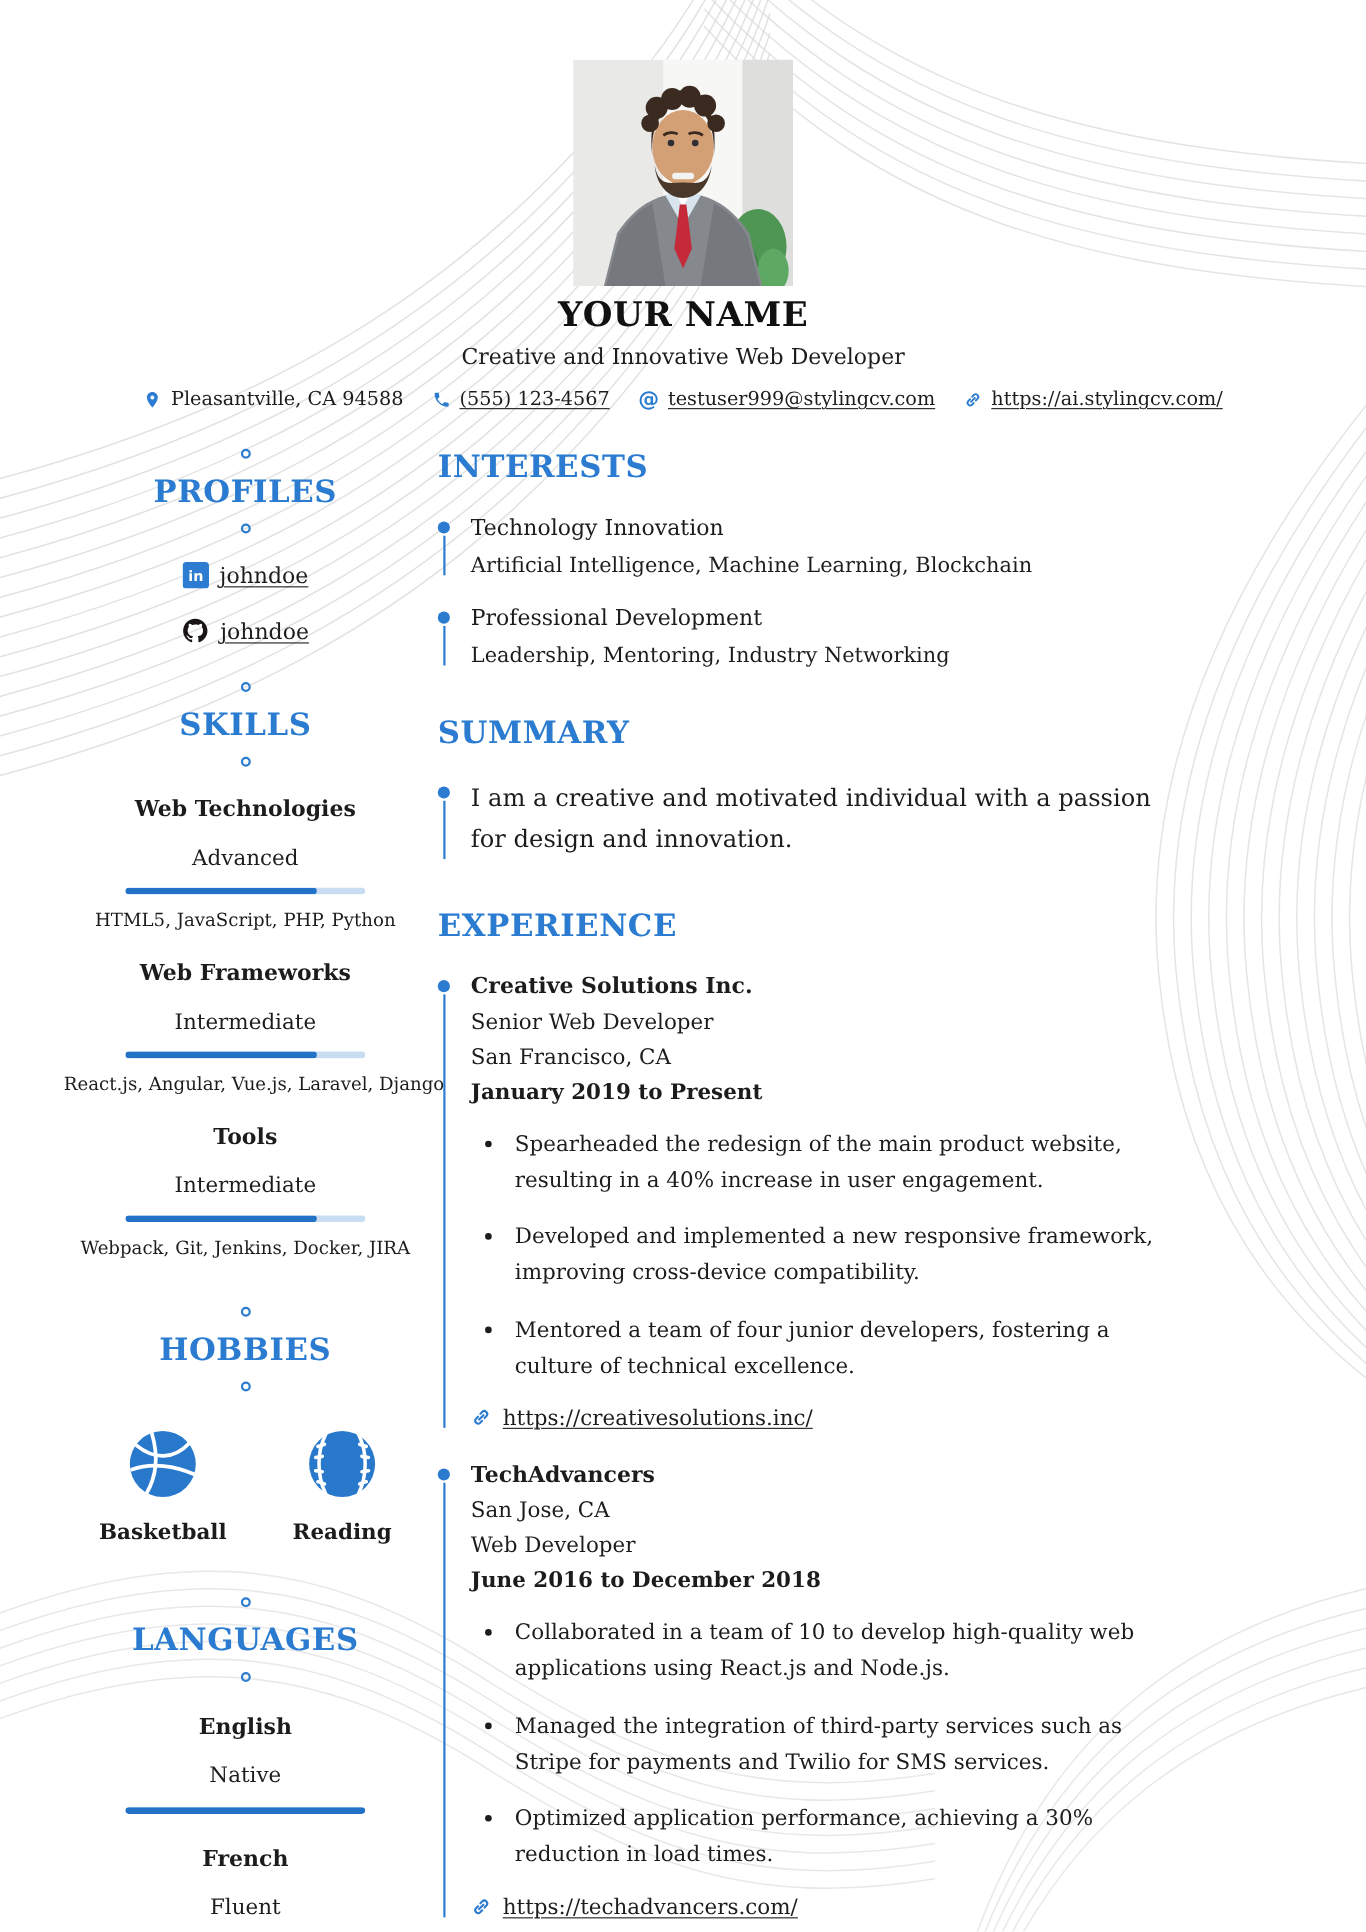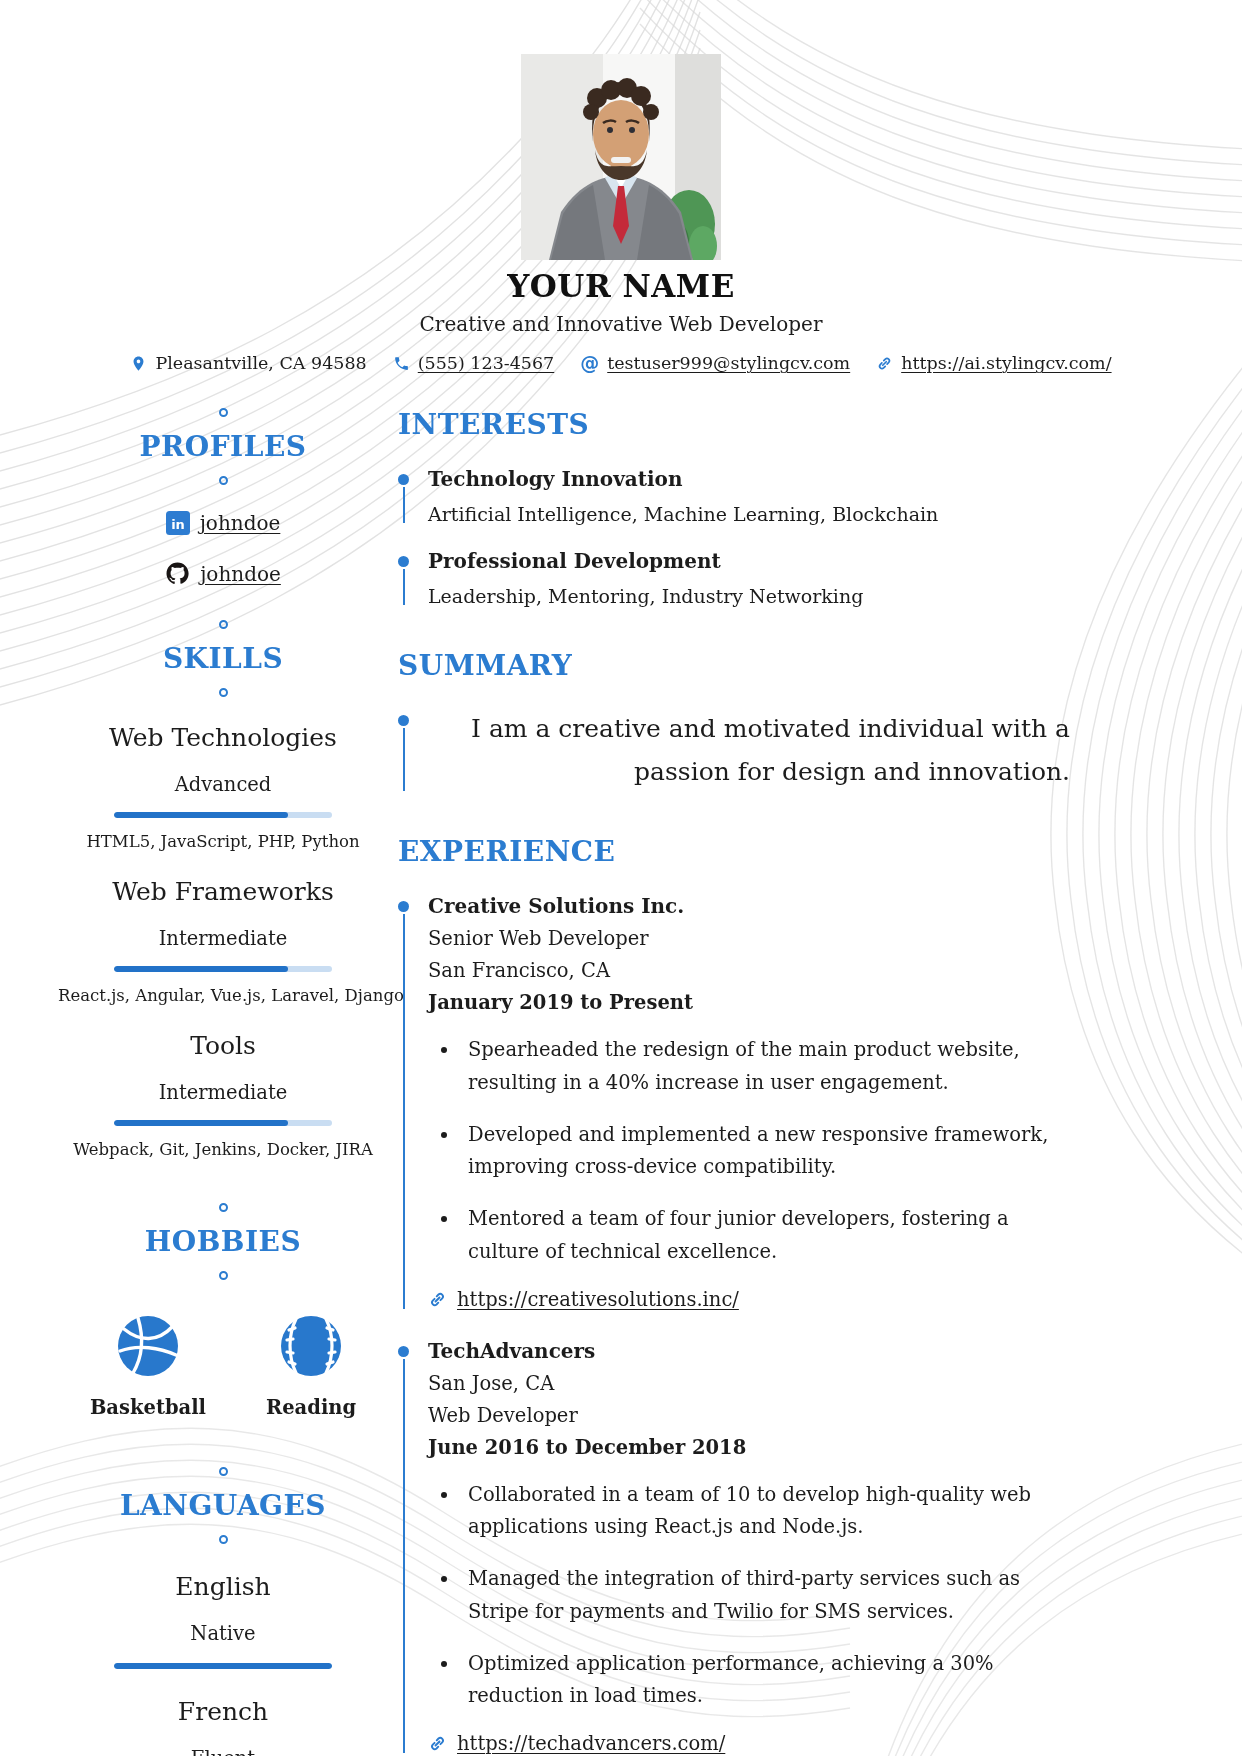--- a/index.html
+++ b/index.html
@@ -75,7 +75,7 @@
     content:""; position:absolute; left:4.5px; top:20px; bottom:2px; width:2px; background:#2b7cd0;
   }
   .interest-item { margin-bottom:24px; }
-  .item-title { font-size:20px; font-weight:bold; }
+  .item-title { font-size:20px; font-weight:normal; }
   .item-sub { font-size:19px; margin-top:12px; }
   .section-block { margin-bottom:42px; }
   .summary-text { font-size:25px; line-height:1.7;text-align:right; }

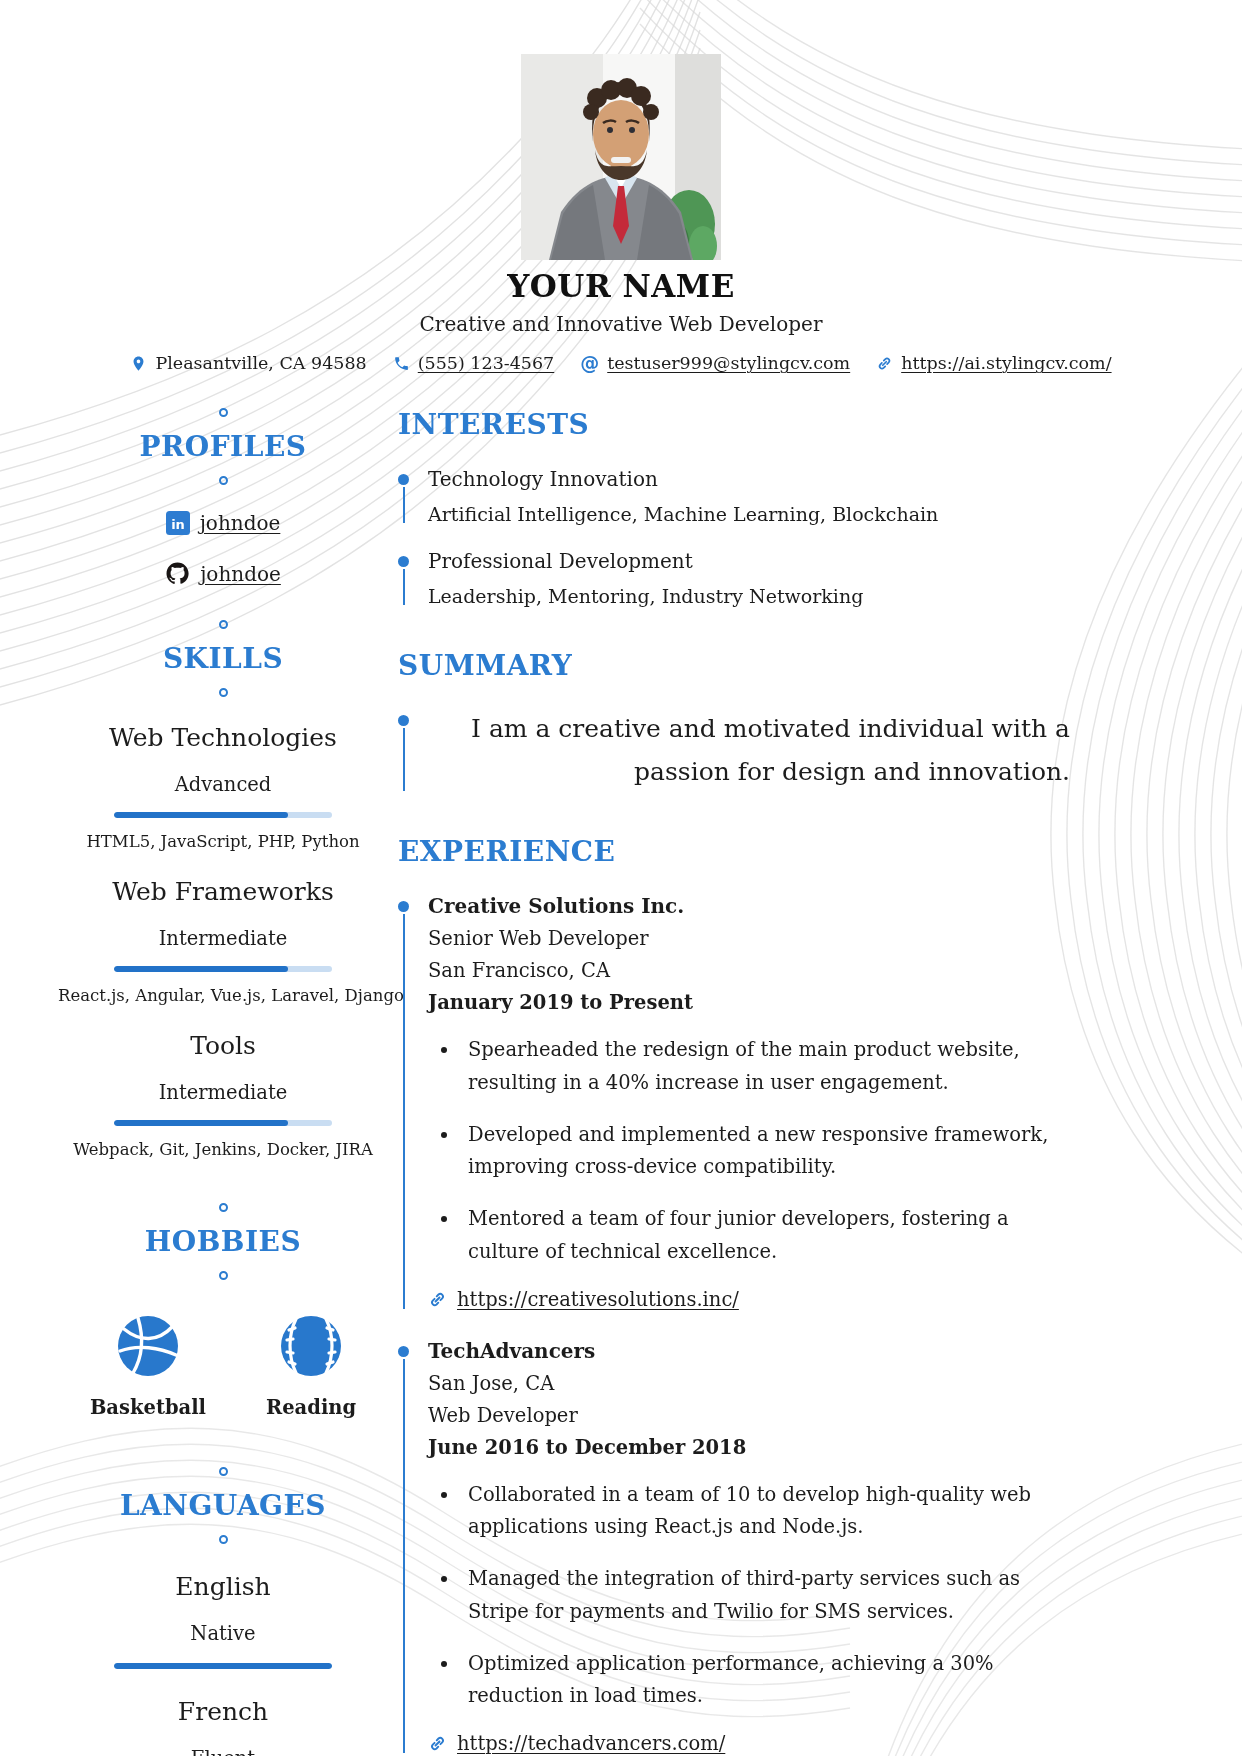--- a/index.html
+++ b/index.html
@@ -45,7 +45,7 @@
   
   .skills-block .sec-h-c { margin-top:14px; }
   .skill { margin-top:26px; }
-  .skill-name { font-size:25px; font-weight:normal; }
+  .skill-name { font-size:20px; font-weight:bold; }
   .skill-level { font-size:19.5px; margin-top:21px; }
   .bar { width:218px; height:6px; border-radius:3px; background:#c9ddf2; margin:16px auto 0; overflow:hidden; }
   .bar-fill { height:100%; background:#2272c8; border-radius:3px; }

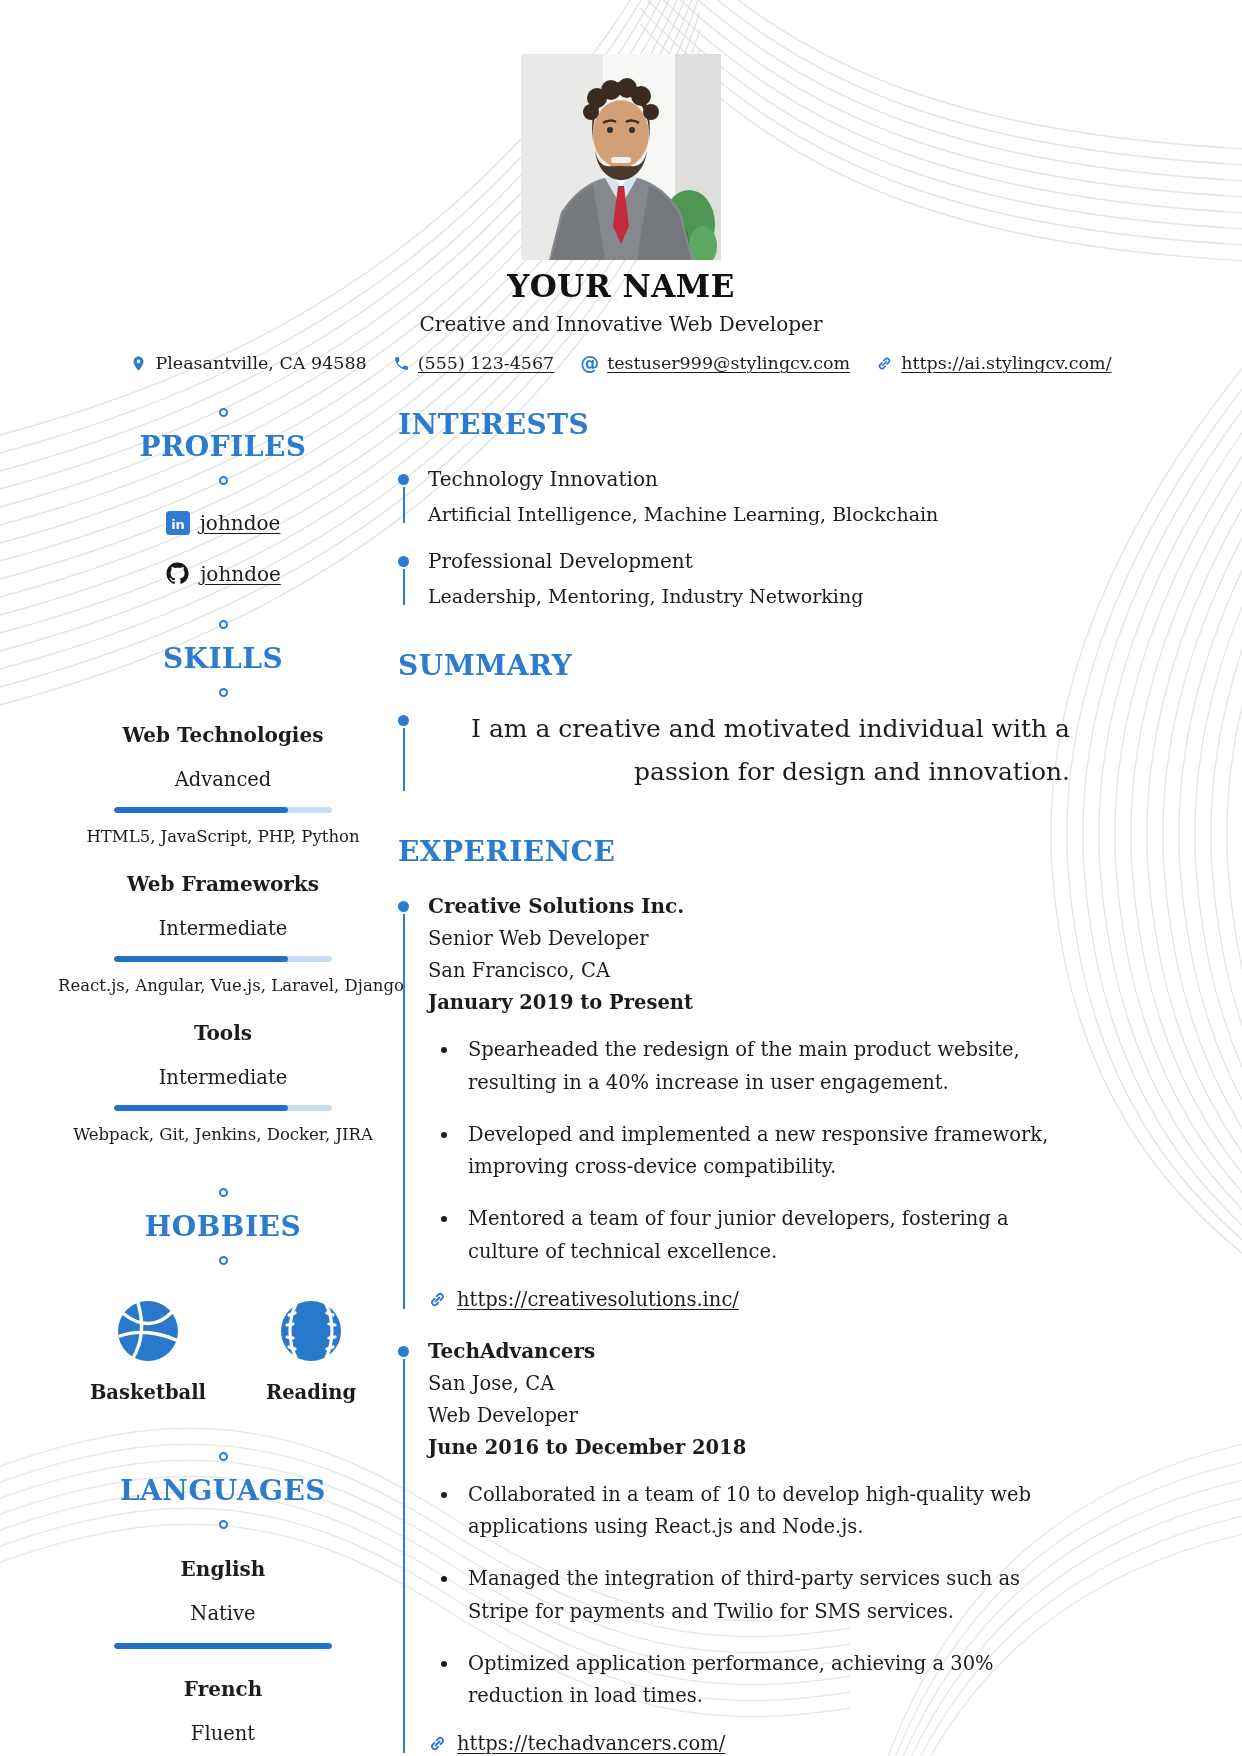--- a/index.html
+++ b/index.html
@@ -78,7 +78,7 @@
   .item-title { font-size:20px; font-weight:normal; }
   .item-sub { font-size:19px; margin-top:12px; }
   .section-block { margin-bottom:42px; }
-  .summary-text { font-size:25px; line-height:1.7;text-align:right; }
+  .summary-text { font-size:22px; line-height:1.7; }
 
   
   .job { margin-bottom:28px; }

